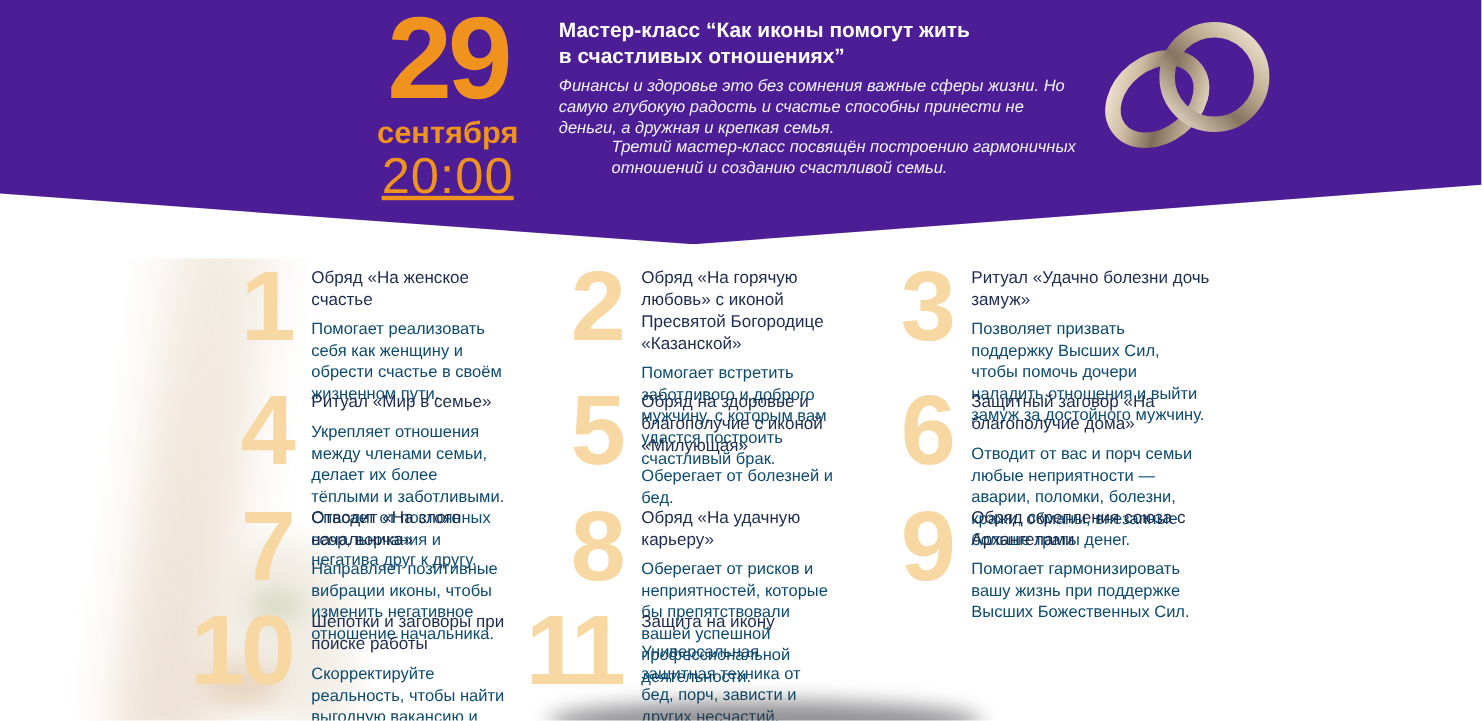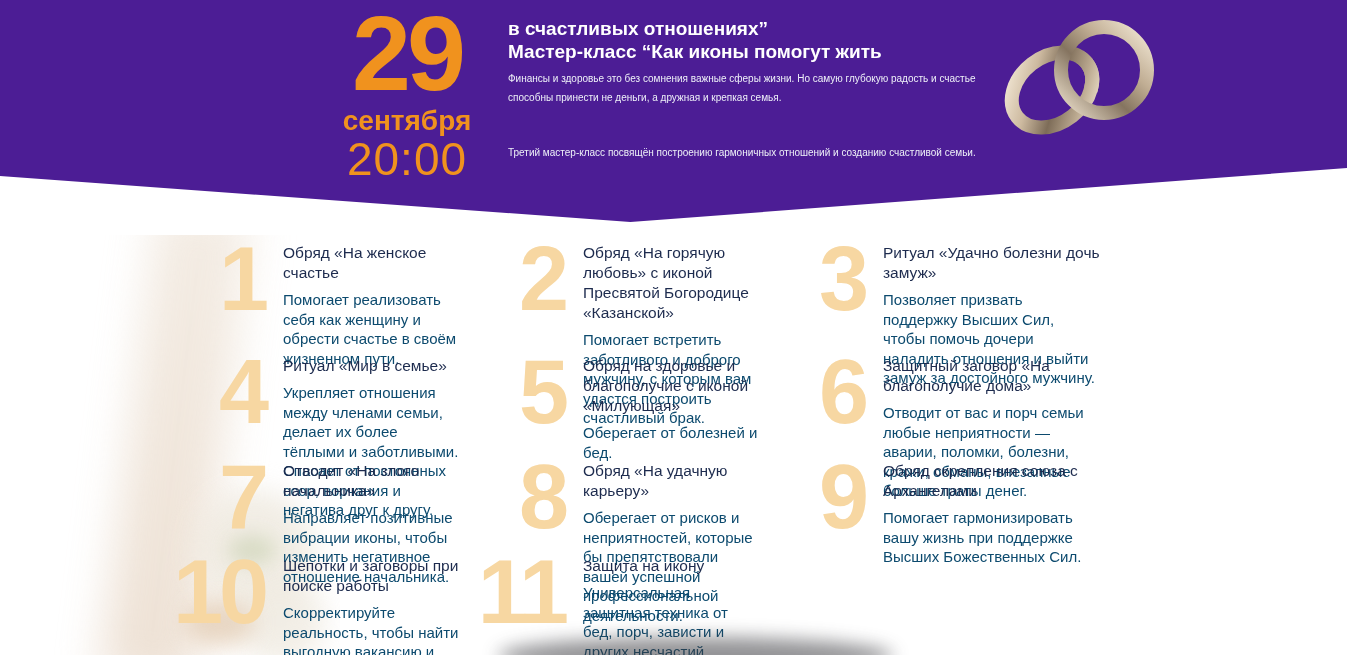--- a/index.html
+++ b/index.html
@@ -69,8 +69,8 @@
   </div>
 
   <div class="h-title">
+    <div>Мастер-класс “Как иконы помогут жить</div>
     <div>в счастливых отношениях”</div>
-    <div>Мастер-класс “Как иконы помогут жить</div>
   </div>
 
   <div class="h-para p1">Финансы и здоровье это без сомнения важные сферы жизни. Но самую глубокую радость и счастье способны принести не деньги, а дружная и крепкая семья.</div>

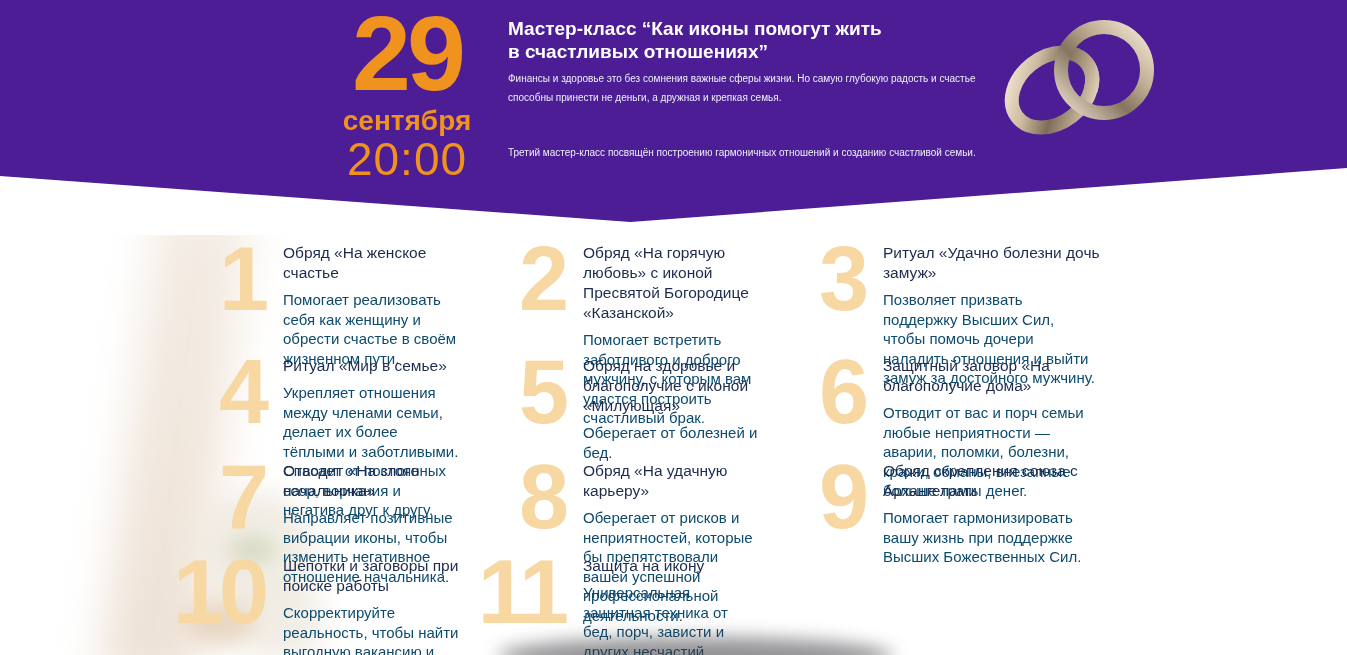--- a/index.html
+++ b/index.html
@@ -21,7 +21,7 @@
     position:absolute;left:508px;top:17px;width:500px;color:#ffffff;
     font-size:19px;font-weight:700;line-height:23px;
   }
-  .h-para{position:absolute;left:508px;width:472px;color:#eef0f8;font-size:10px;line-height:19px;}
+  .h-para{position:absolute;left:508px;width:472px;color:#eef0f8;font-size:15px;line-height:19px;font-style:italic;}
   .h-para.p1{top:69px;}
   .h-para.p2{top:143px;}
   .rings{position:absolute;left:1000px;top:12px;width:170px;height:132px;}

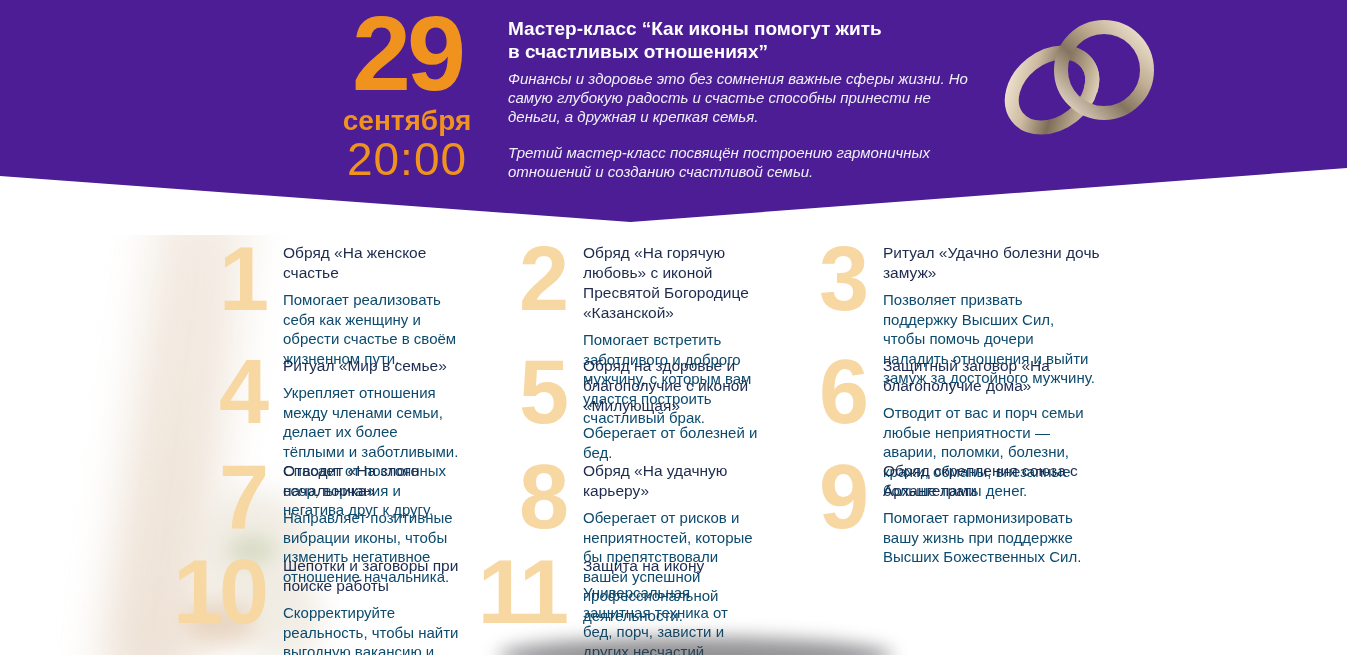--- a/index.html
+++ b/index.html
@@ -16,7 +16,7 @@
   .date{position:absolute;left:338px;top:2px;width:138px;text-align:center;color:#f0921e;}
   .date .day{font-size:106px;font-weight:700;line-height:102px;letter-spacing:-4px;}
   .date .month{font-size:28px;font-weight:700;line-height:30px;margin-top:2px;}
-  .date .time{font-size:46px;font-weight:400;line-height:46px;letter-spacing:1px;}
+  .date .time{font-size:46px;font-weight:400;line-height:46px;letter-spacing:1px;text-decoration:underline;}
   .h-title{
     position:absolute;left:508px;top:17px;width:500px;color:#ffffff;
     font-size:19px;font-weight:700;line-height:23px;

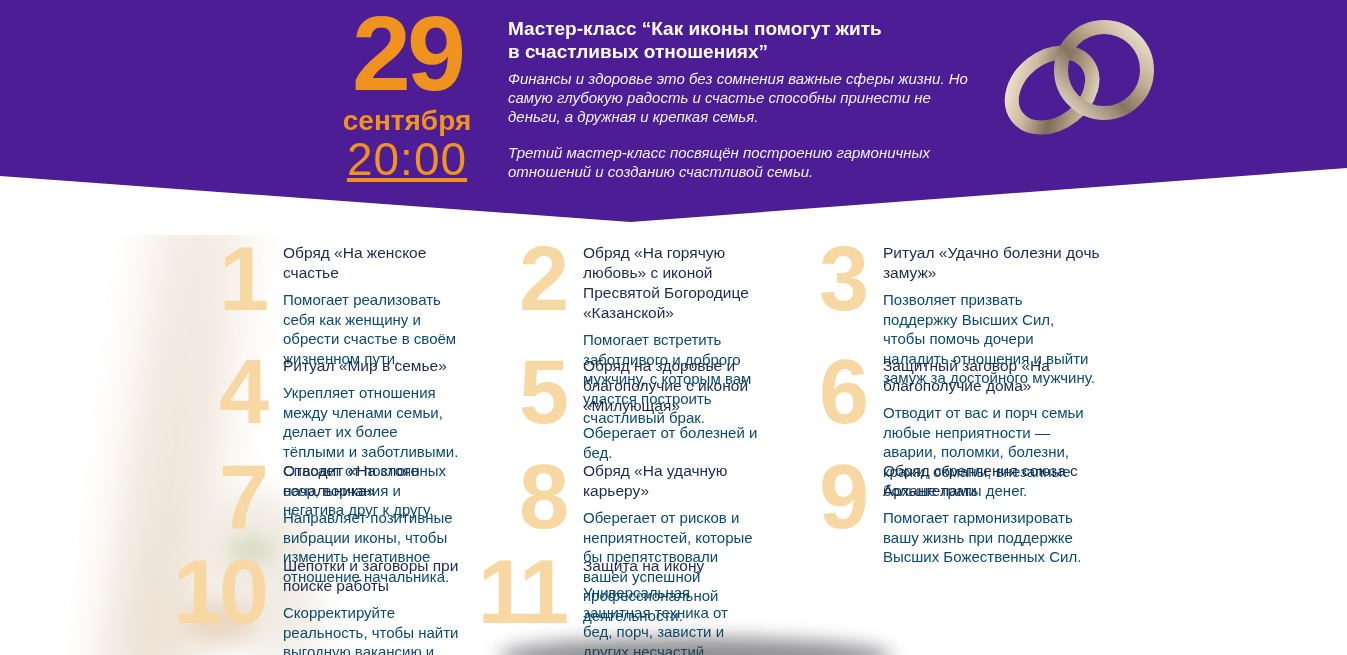--- a/index.html
+++ b/index.html
@@ -23,7 +23,7 @@
   }
   .h-para{position:absolute;left:508px;width:472px;color:#eef0f8;font-size:15px;line-height:19px;font-style:italic;}
   .h-para.p1{top:69px;}
-  .h-para.p2{top:143px;}
+  .h-para.p2{top:124px;margin-left:48px;}
   .rings{position:absolute;left:1000px;top:12px;width:170px;height:132px;}
   
   .bg-photo{position:absolute;left:0;top:235px;width:340px;height:420px;overflow:hidden;pointer-events:none;}

